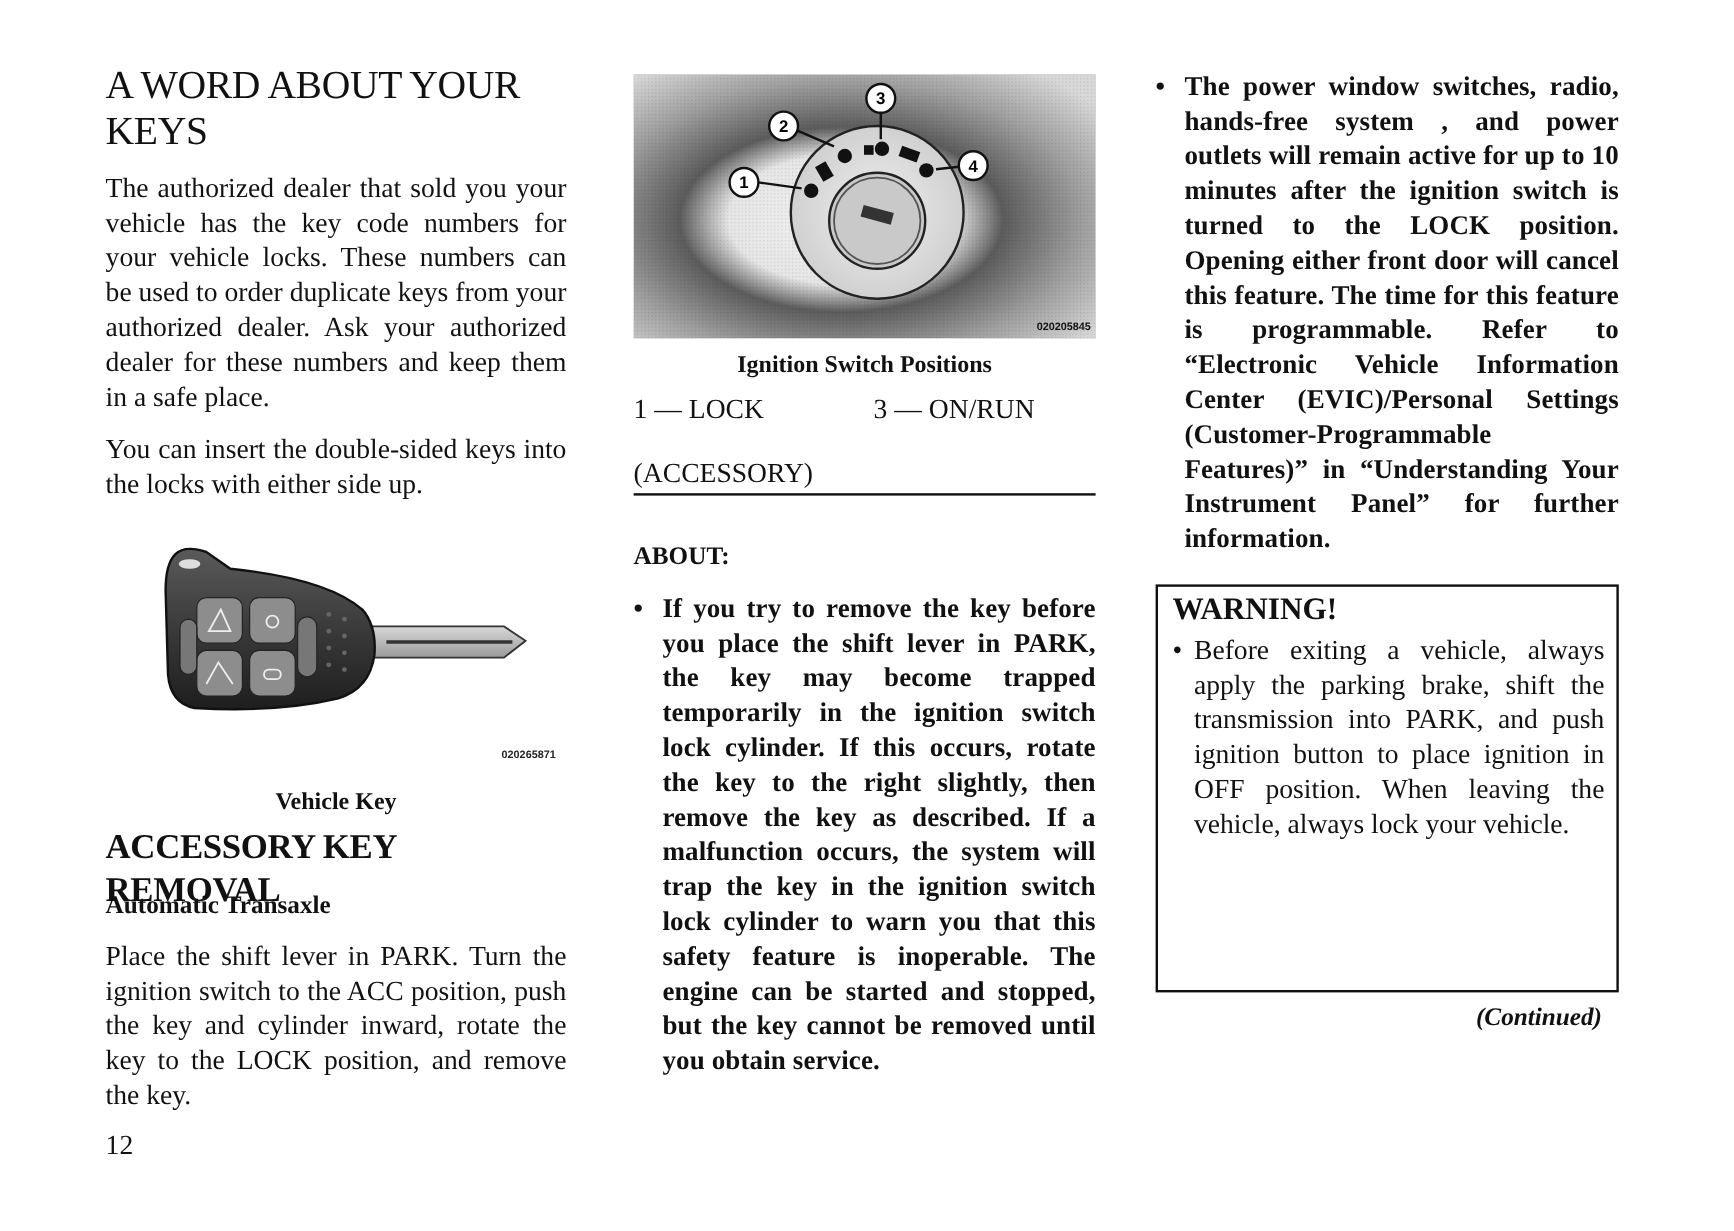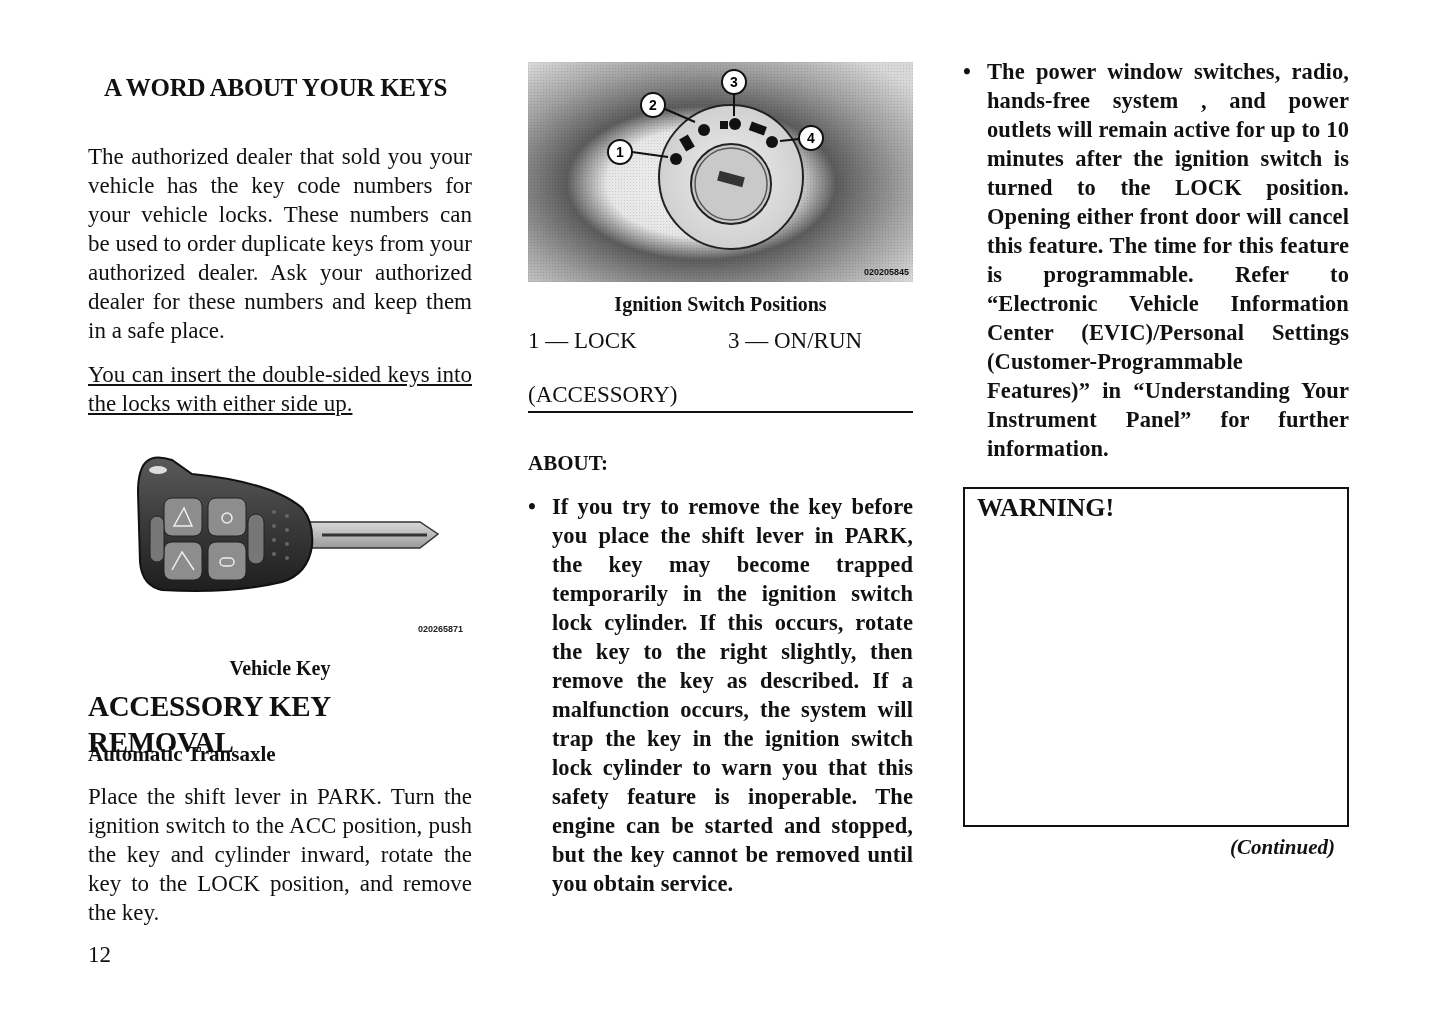--- a/index.html
+++ b/index.html
@@ -13,8 +13,8 @@
   .col3 { left: 963px; width: 386px; }
 
   h1.title {
-    position: absolute; left: 0; top: 53px; margin: 16px;
-    font-size: 25px; line-height: 38px; font-weight: bold; letter-spacing: -0.3px;
+    position: absolute; left: 0; top: 53px; margin: 0;
+    font-size: 33px; line-height: 38px; font-weight: normal; letter-spacing: -0.3px;
     width: 384px;
   }
   .body-text {

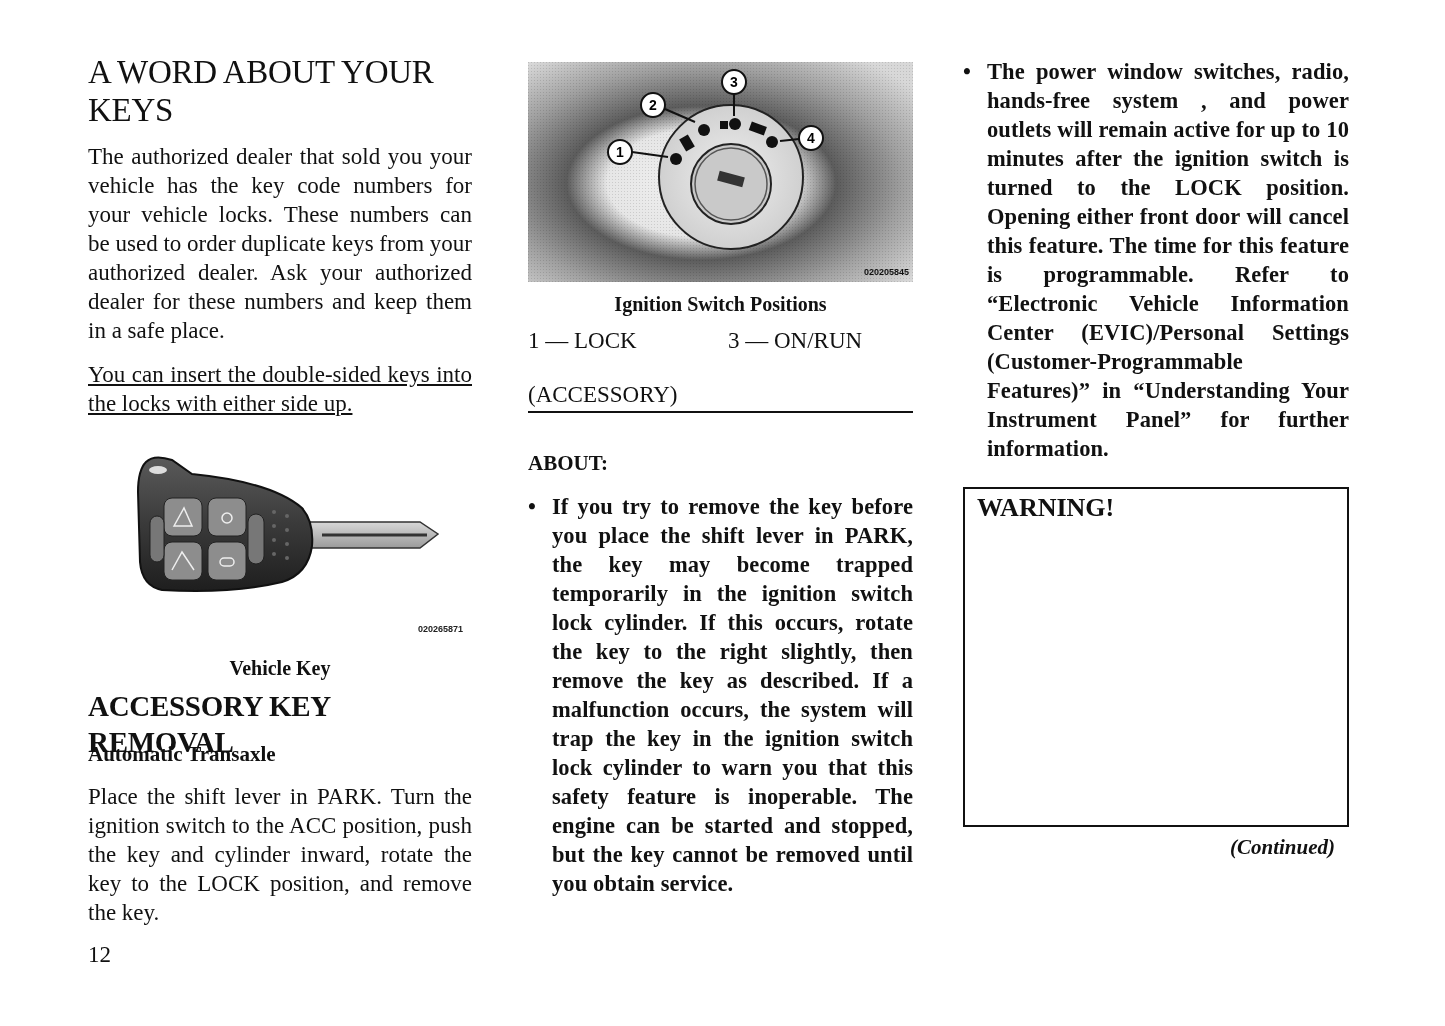--- a/index.html
+++ b/index.html
@@ -22,7 +22,7 @@
     text-align: justify; text-align-last: left; width: 384px;
   }
   .p1 { top: 142px; }
-  .p2 { top: 360px; text-decoration: underline; }
+  .p2 { top: 360px; }
 
   .key-fig { position: absolute; left: 44px; top: 452px; width: 340px; height: 170px; }
   .fig-id {

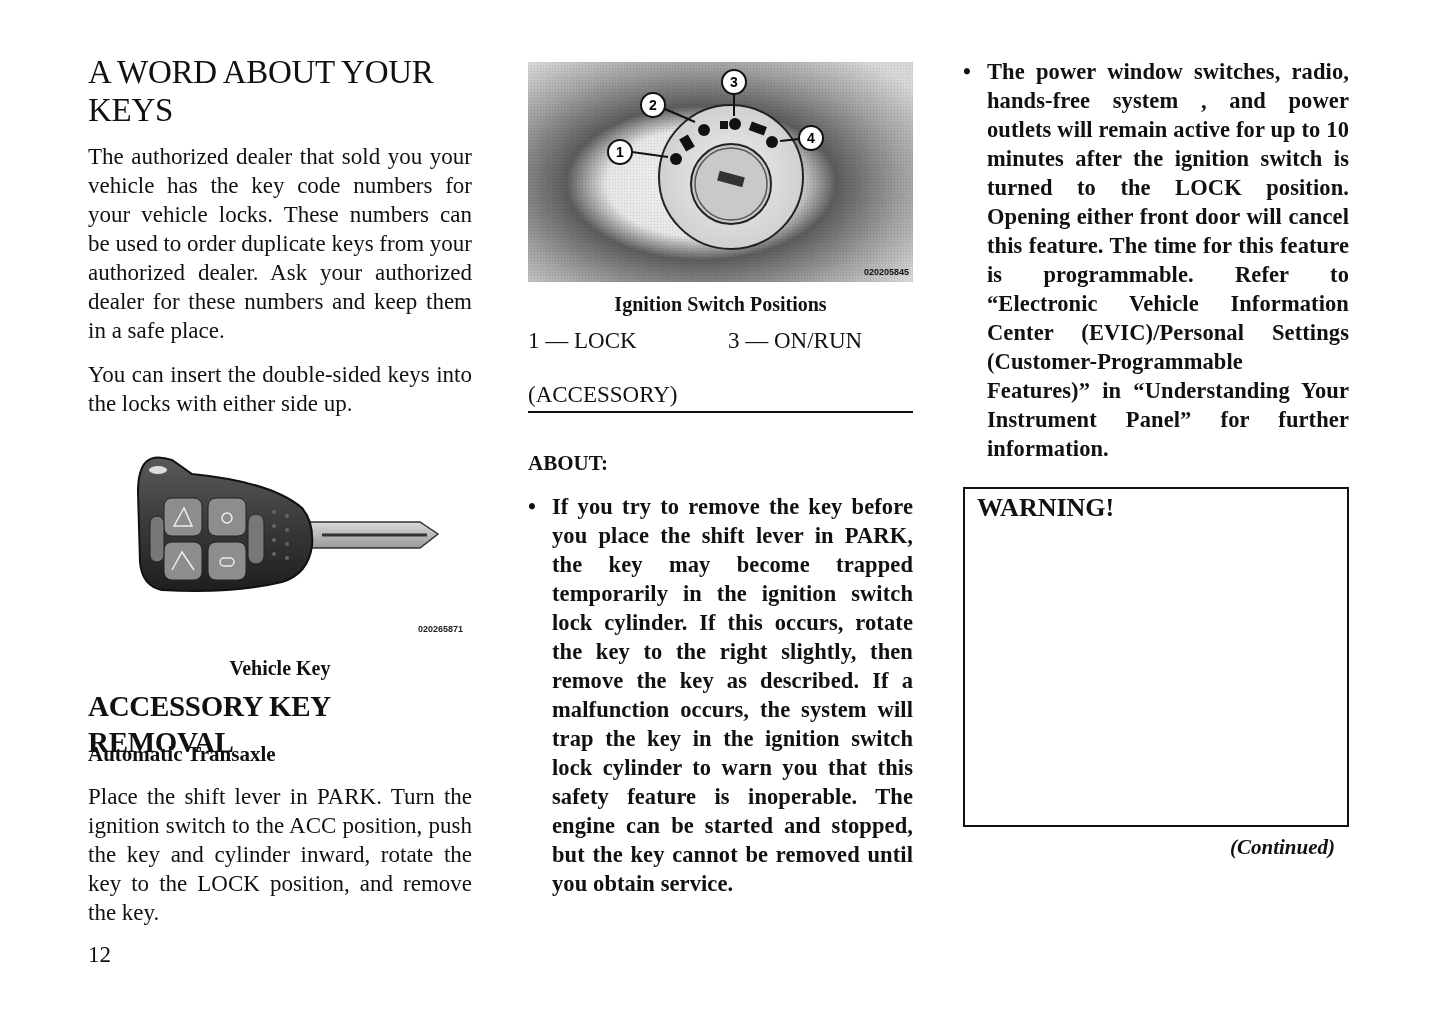--- a/index.html
+++ b/index.html
@@ -216,6 +216,7 @@
   <div class="warning-box">
     <div class="warning-title">WARNING!</div>
     <ul class="bullet-list warn-list">
+      <li class="bullet-item">Before exiting a vehicle, always apply the parking brake, shift the transmission into PARK, and push ignition button to place ignition in OFF position. When leaving the vehicle, always lock your vehicle.</li>
     </ul>
   </div>
   <span class="continued">(Continued)</span>

